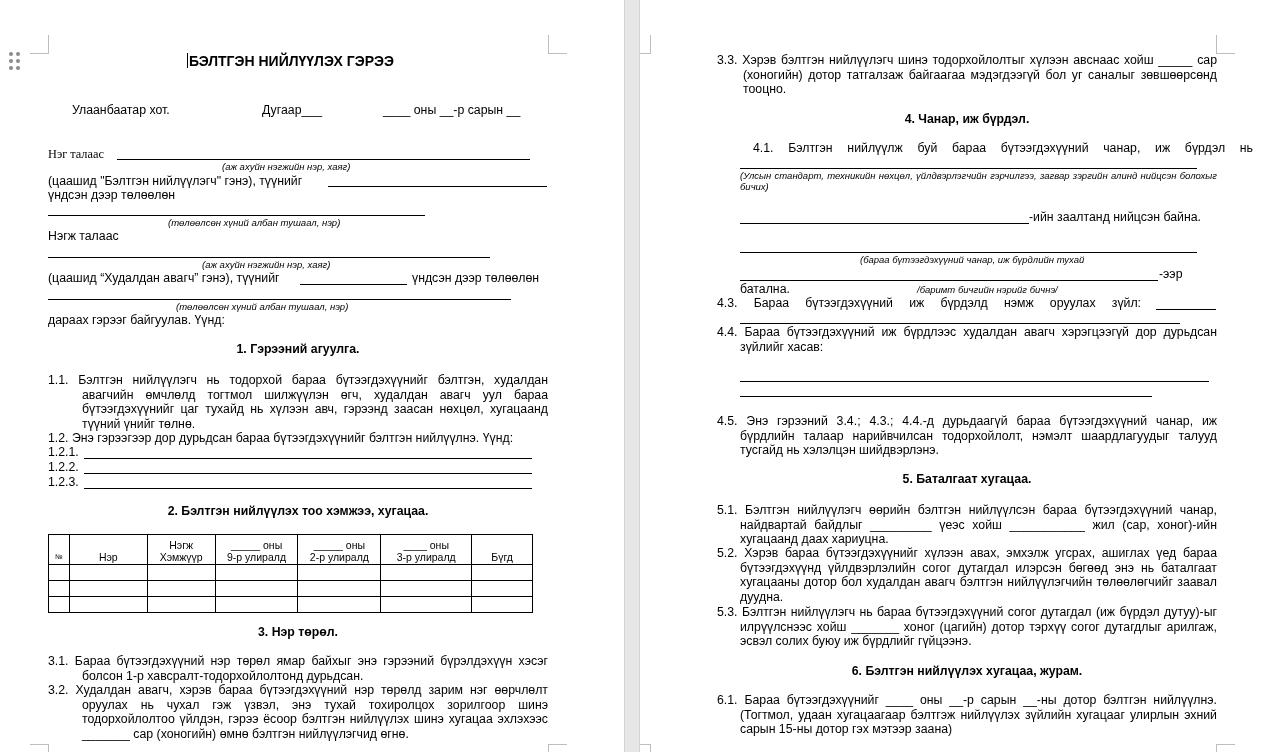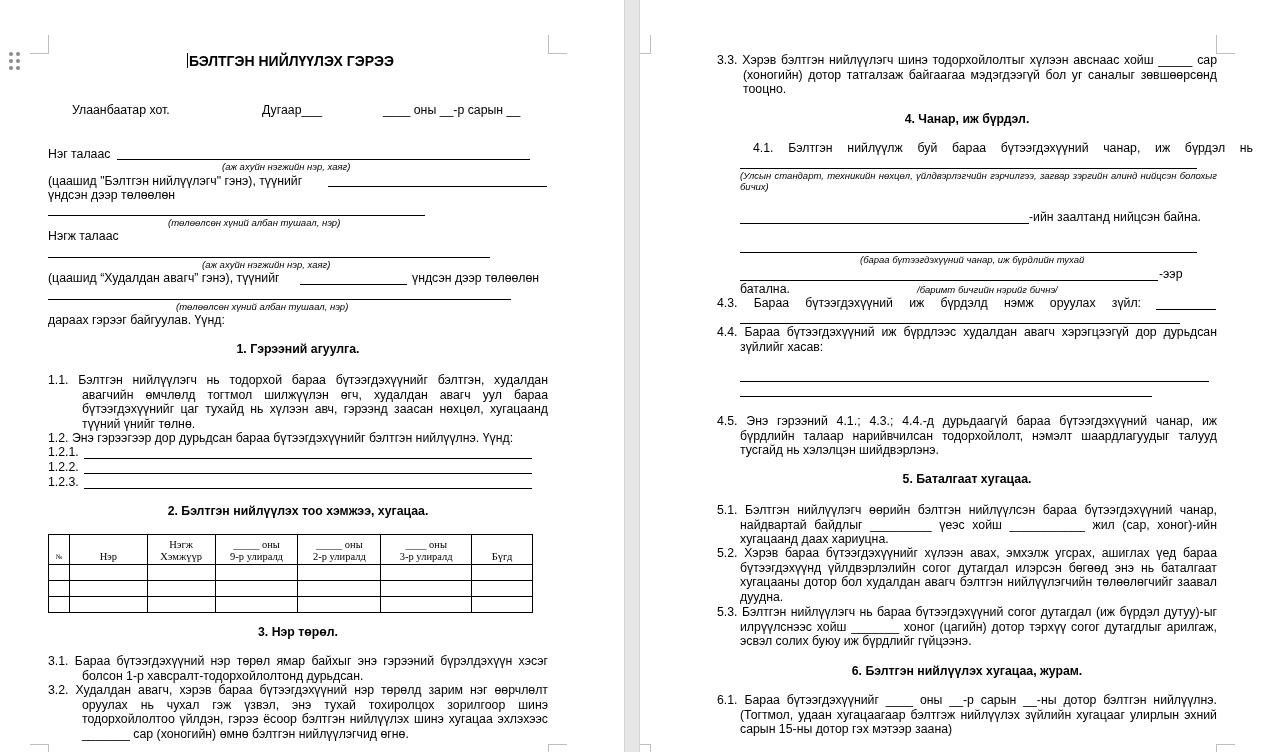--- a/index.html
+++ b/index.html
@@ -68,7 +68,7 @@
   <div class="t" style="left:262px; top:103px;">Дугаар___</div>
   <div class="t" style="left:383px; top:103px;">____ оны __-р сарын __</div>
 
-  <div class="t" style="left:48px; top:147px;">Нэг талаас</div>
+  <div class="t" style="left:48px; top:147px;font-family:Liberation Serif, serif;">Нэг талаас</div>
   <div class="line" style="left:117px; width:413px; top:159px;"></div>
   <div class="note" style="left:222px; top:161px;">(аж ахуйн нэгжийн нэр, хаяг)</div>
   <div class="t" style="left:48px; top:174px;">(цаашид  "Бэлтгэн нийлүүлэгч" гэнэ), түүнийг</div>

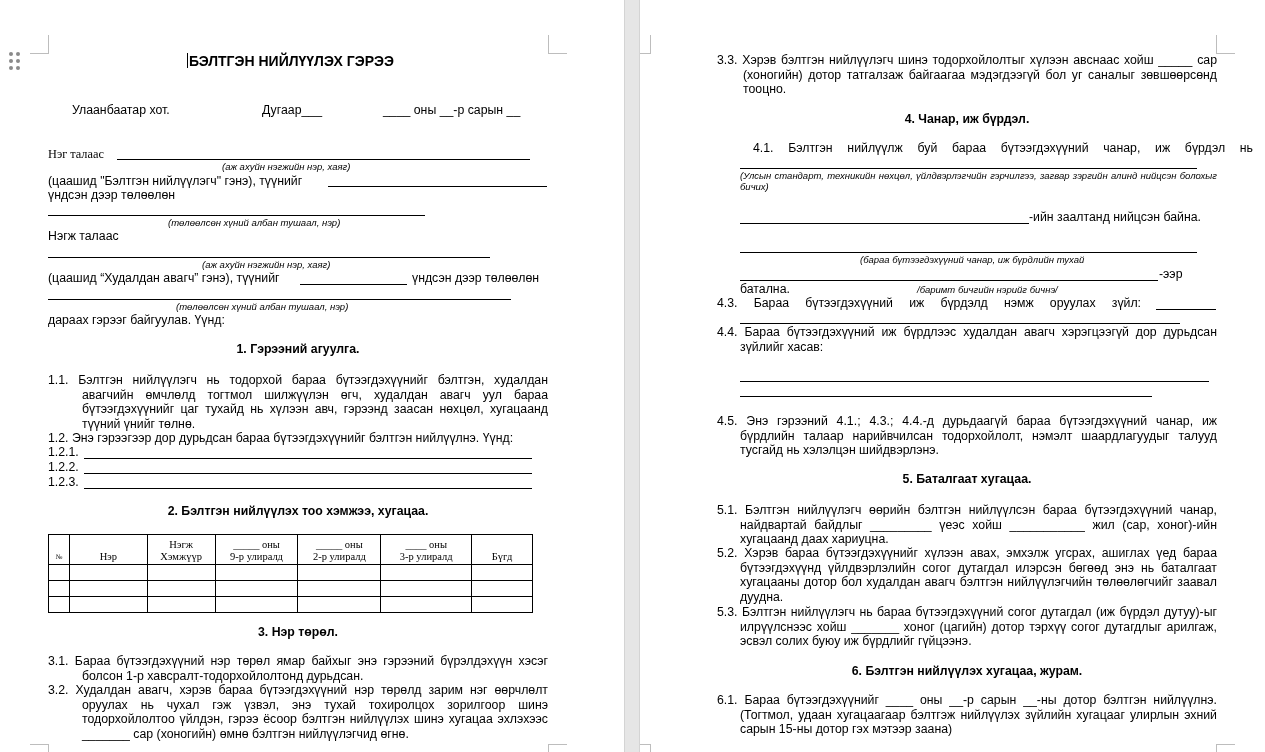--- a/index.html
+++ b/index.html
@@ -181,7 +181,7 @@
   <div class="t jl" style="left:77px; width:500px; top:325px; padding-left:23px; text-indent:-23px; box-sizing:border-box;">4.4. Бараа бүтээгдэхүүний иж бүрдлээс худалдан авагч хэрэгцээгүй дор дурьдсан зүйлийг хасав:</div>
   <div class="line" style="left:100px; width:469px; top:381px;"></div>
   <div class="line" style="left:100px; width:412px; top:396px;"></div>
-  <div class="t jl" style="left:77px; width:500px; top:414px; padding-left:23px; text-indent:-23px; box-sizing:border-box;">4.5. Энэ гэрээний 4.1.; 4.3.; 4.4.-д дурьдаагүй бараа бүтээгдэхүүний чанар, иж бүрдлийн талаар нарийвчилсан тодорхойлолт, нэмэлт шаардлагуудыг  талууд тусгайд нь хэлэлцэн шийдвэрлэнэ.</div>
+  <div class="t jl" style="left:77px; width:500px; top:414px; padding-left:23px; text-indent:-23px; box-sizing:border-box;">4.5. Энэ гэрээний 3.4.; 4.3.; 4.4.-д дурьдаагүй бараа бүтээгдэхүүний чанар, иж бүрдлийн талаар нарийвчилсан тодорхойлолт, нэмэлт шаардлагуудыг  талууд тусгайд нь хэлэлцэн шийдвэрлэнэ.</div>
 
   <div class="t b c" style="left:77px; width:500px; top:472px;">5. Баталгаат хугацаа.</div>
   <div class="t jl" style="left:77px; width:500px; top:503px; padding-left:23px; text-indent:-23px; box-sizing:border-box;">5.1. Бэлтгэн нийлүүлэгч өөрийн бэлтгэн  нийлүүлсэн  бараа бүтээгдэхүүний чанар, найдвартай байдлыг _________ үеэс хойш ___________ жил (сар, хоног)-ийн хугацаанд даах хариуцна.</div>

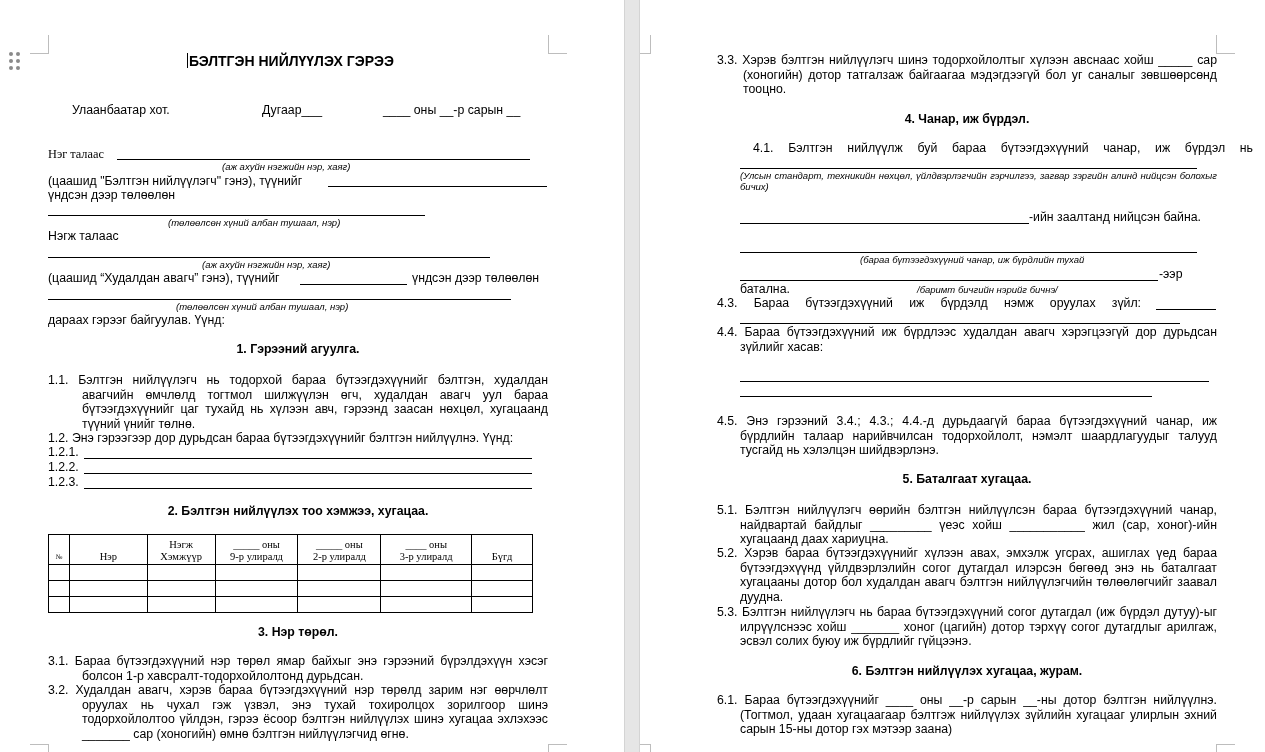--- a/index.html
+++ b/index.html
@@ -40,7 +40,7 @@
 
   table.qty { position: absolute; left: 48px; top: 534px; width: 485px; border-collapse: collapse; font-size: 10.5px; }
   table.qty td, table.qty th { border: 1px solid #000; padding: 0; text-align: center; font-weight: normal; line-height: 12px; }
-  table.qty th { height: 28px; vertical-align: bottom; padding-bottom: 1px; font-family: Liberation Serif, serif; }
+  table.qty th { height: 28px; vertical-align: bottom; padding-bottom: 1px; }
   table.qty td { height: 15px; }
   .tiny { font-size: 7px; vertical-align: middle; }
 </style>

